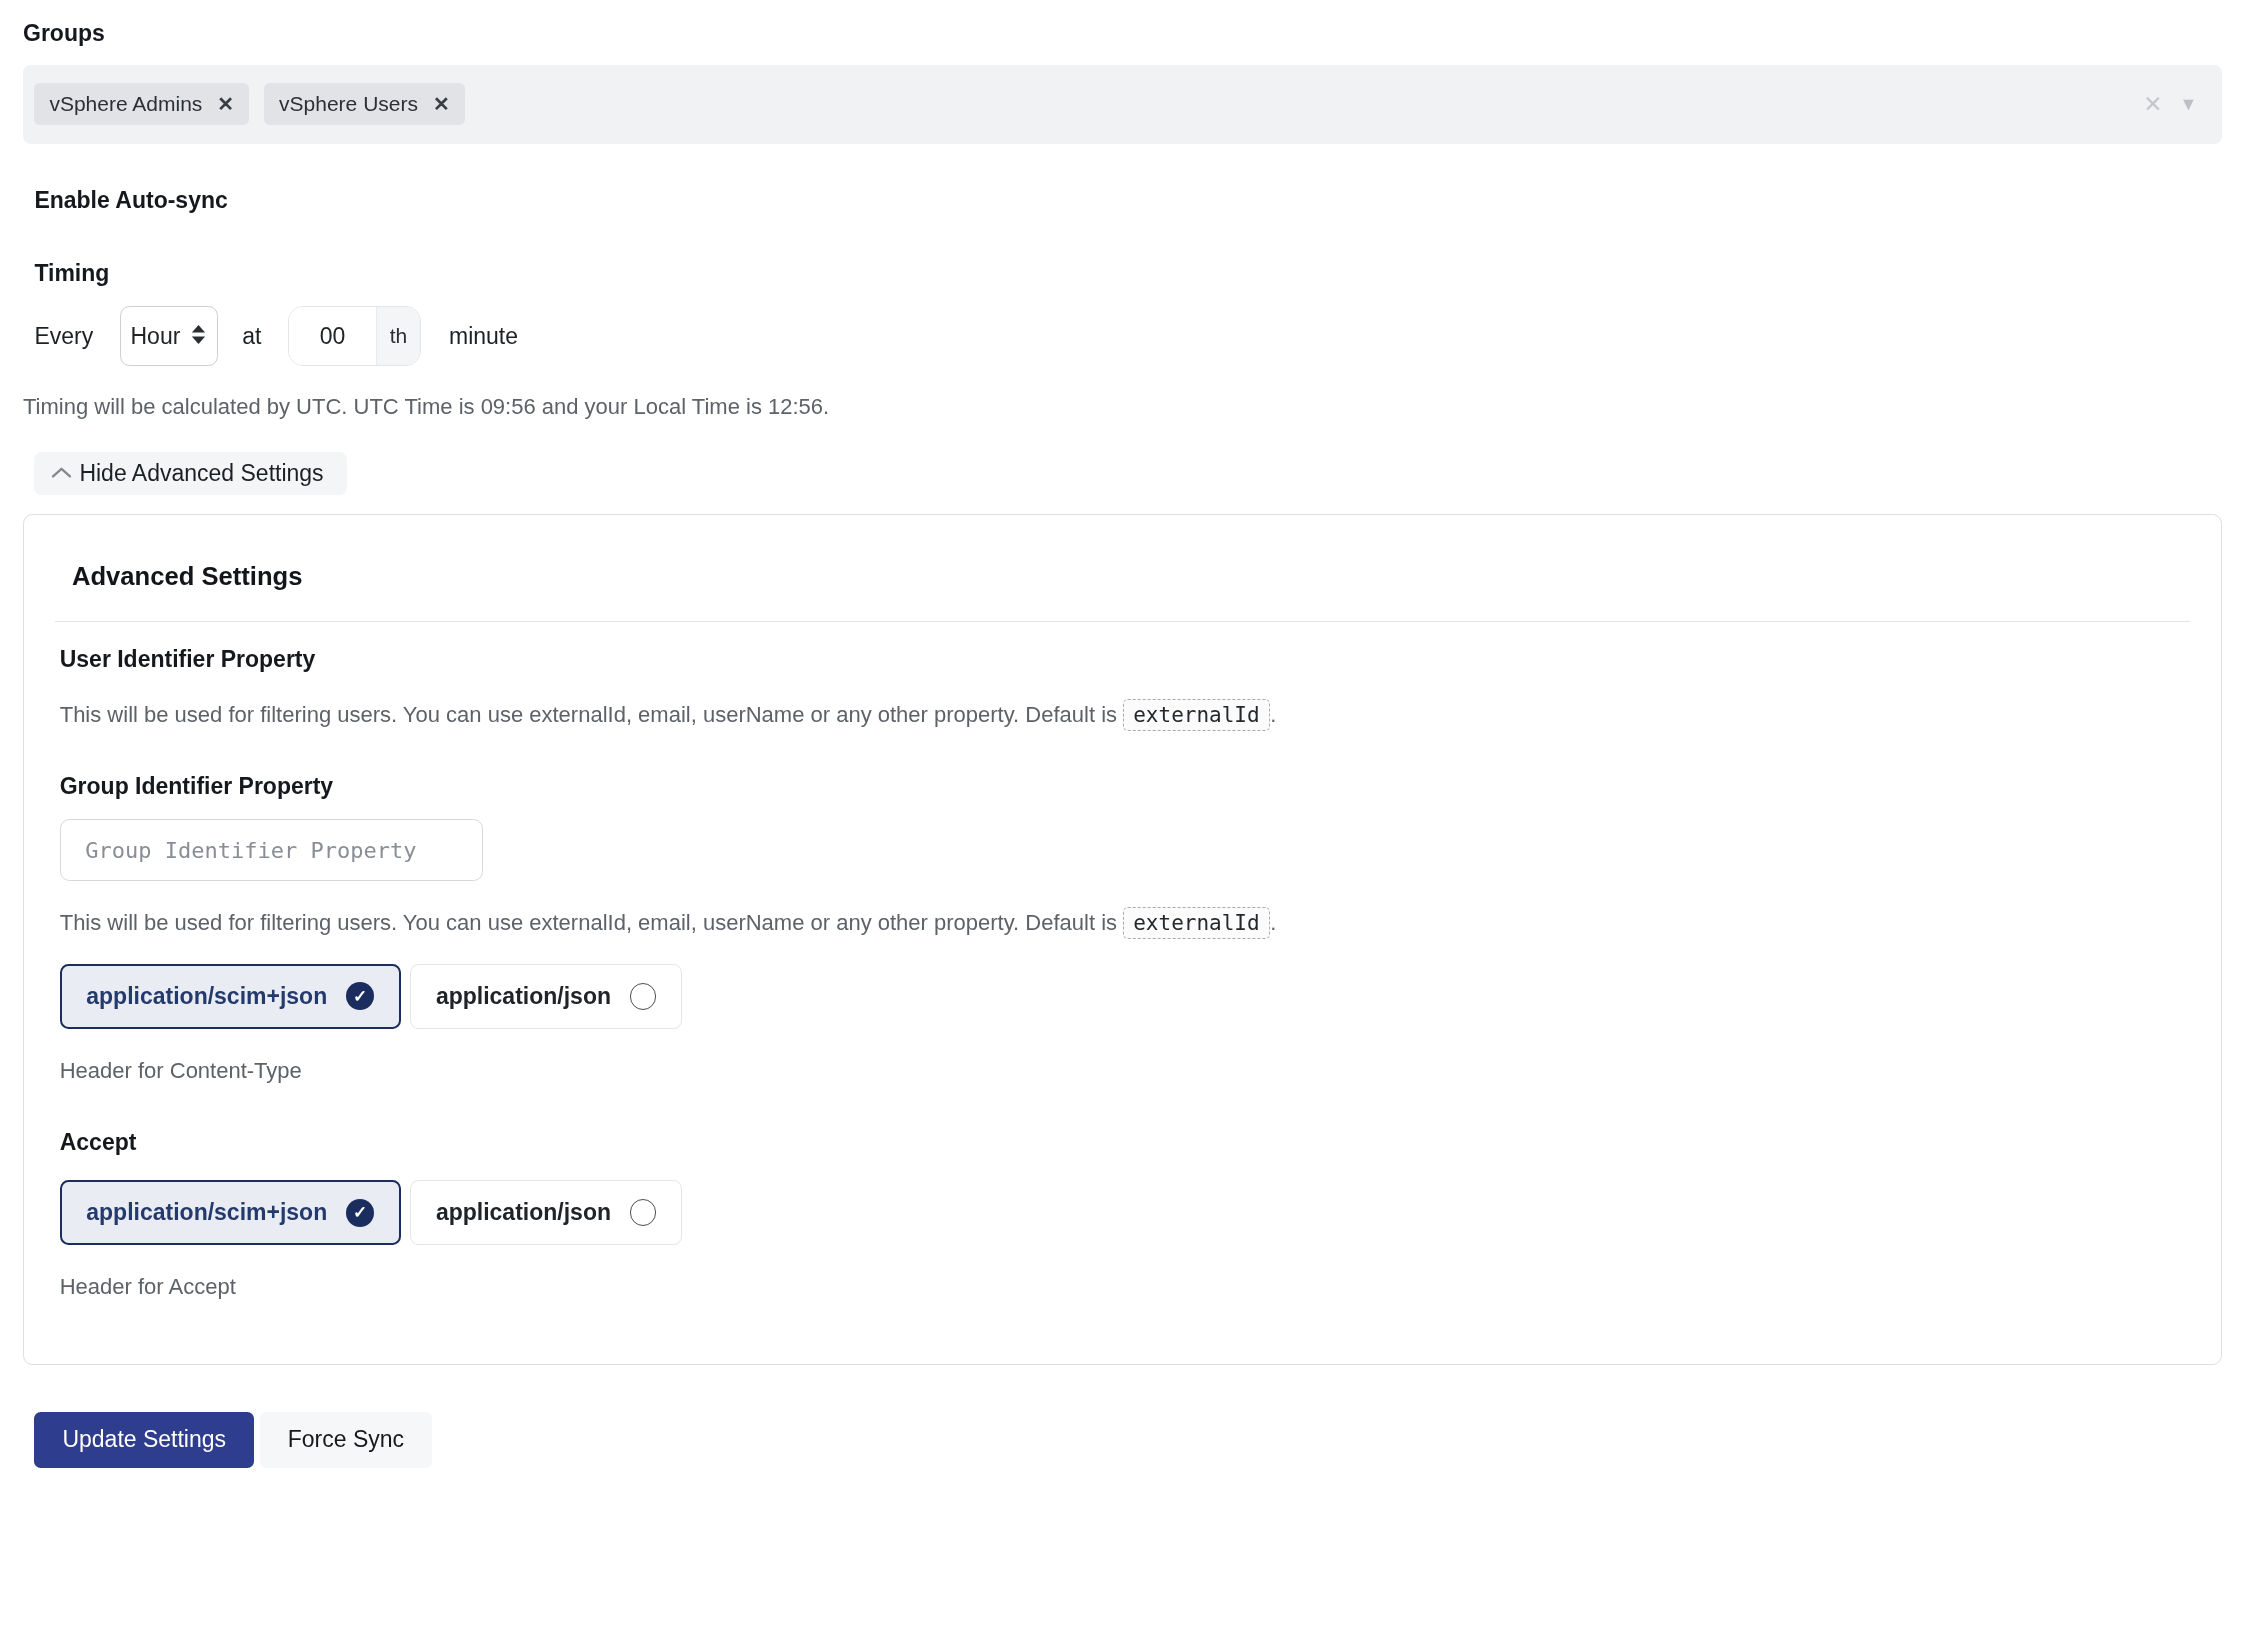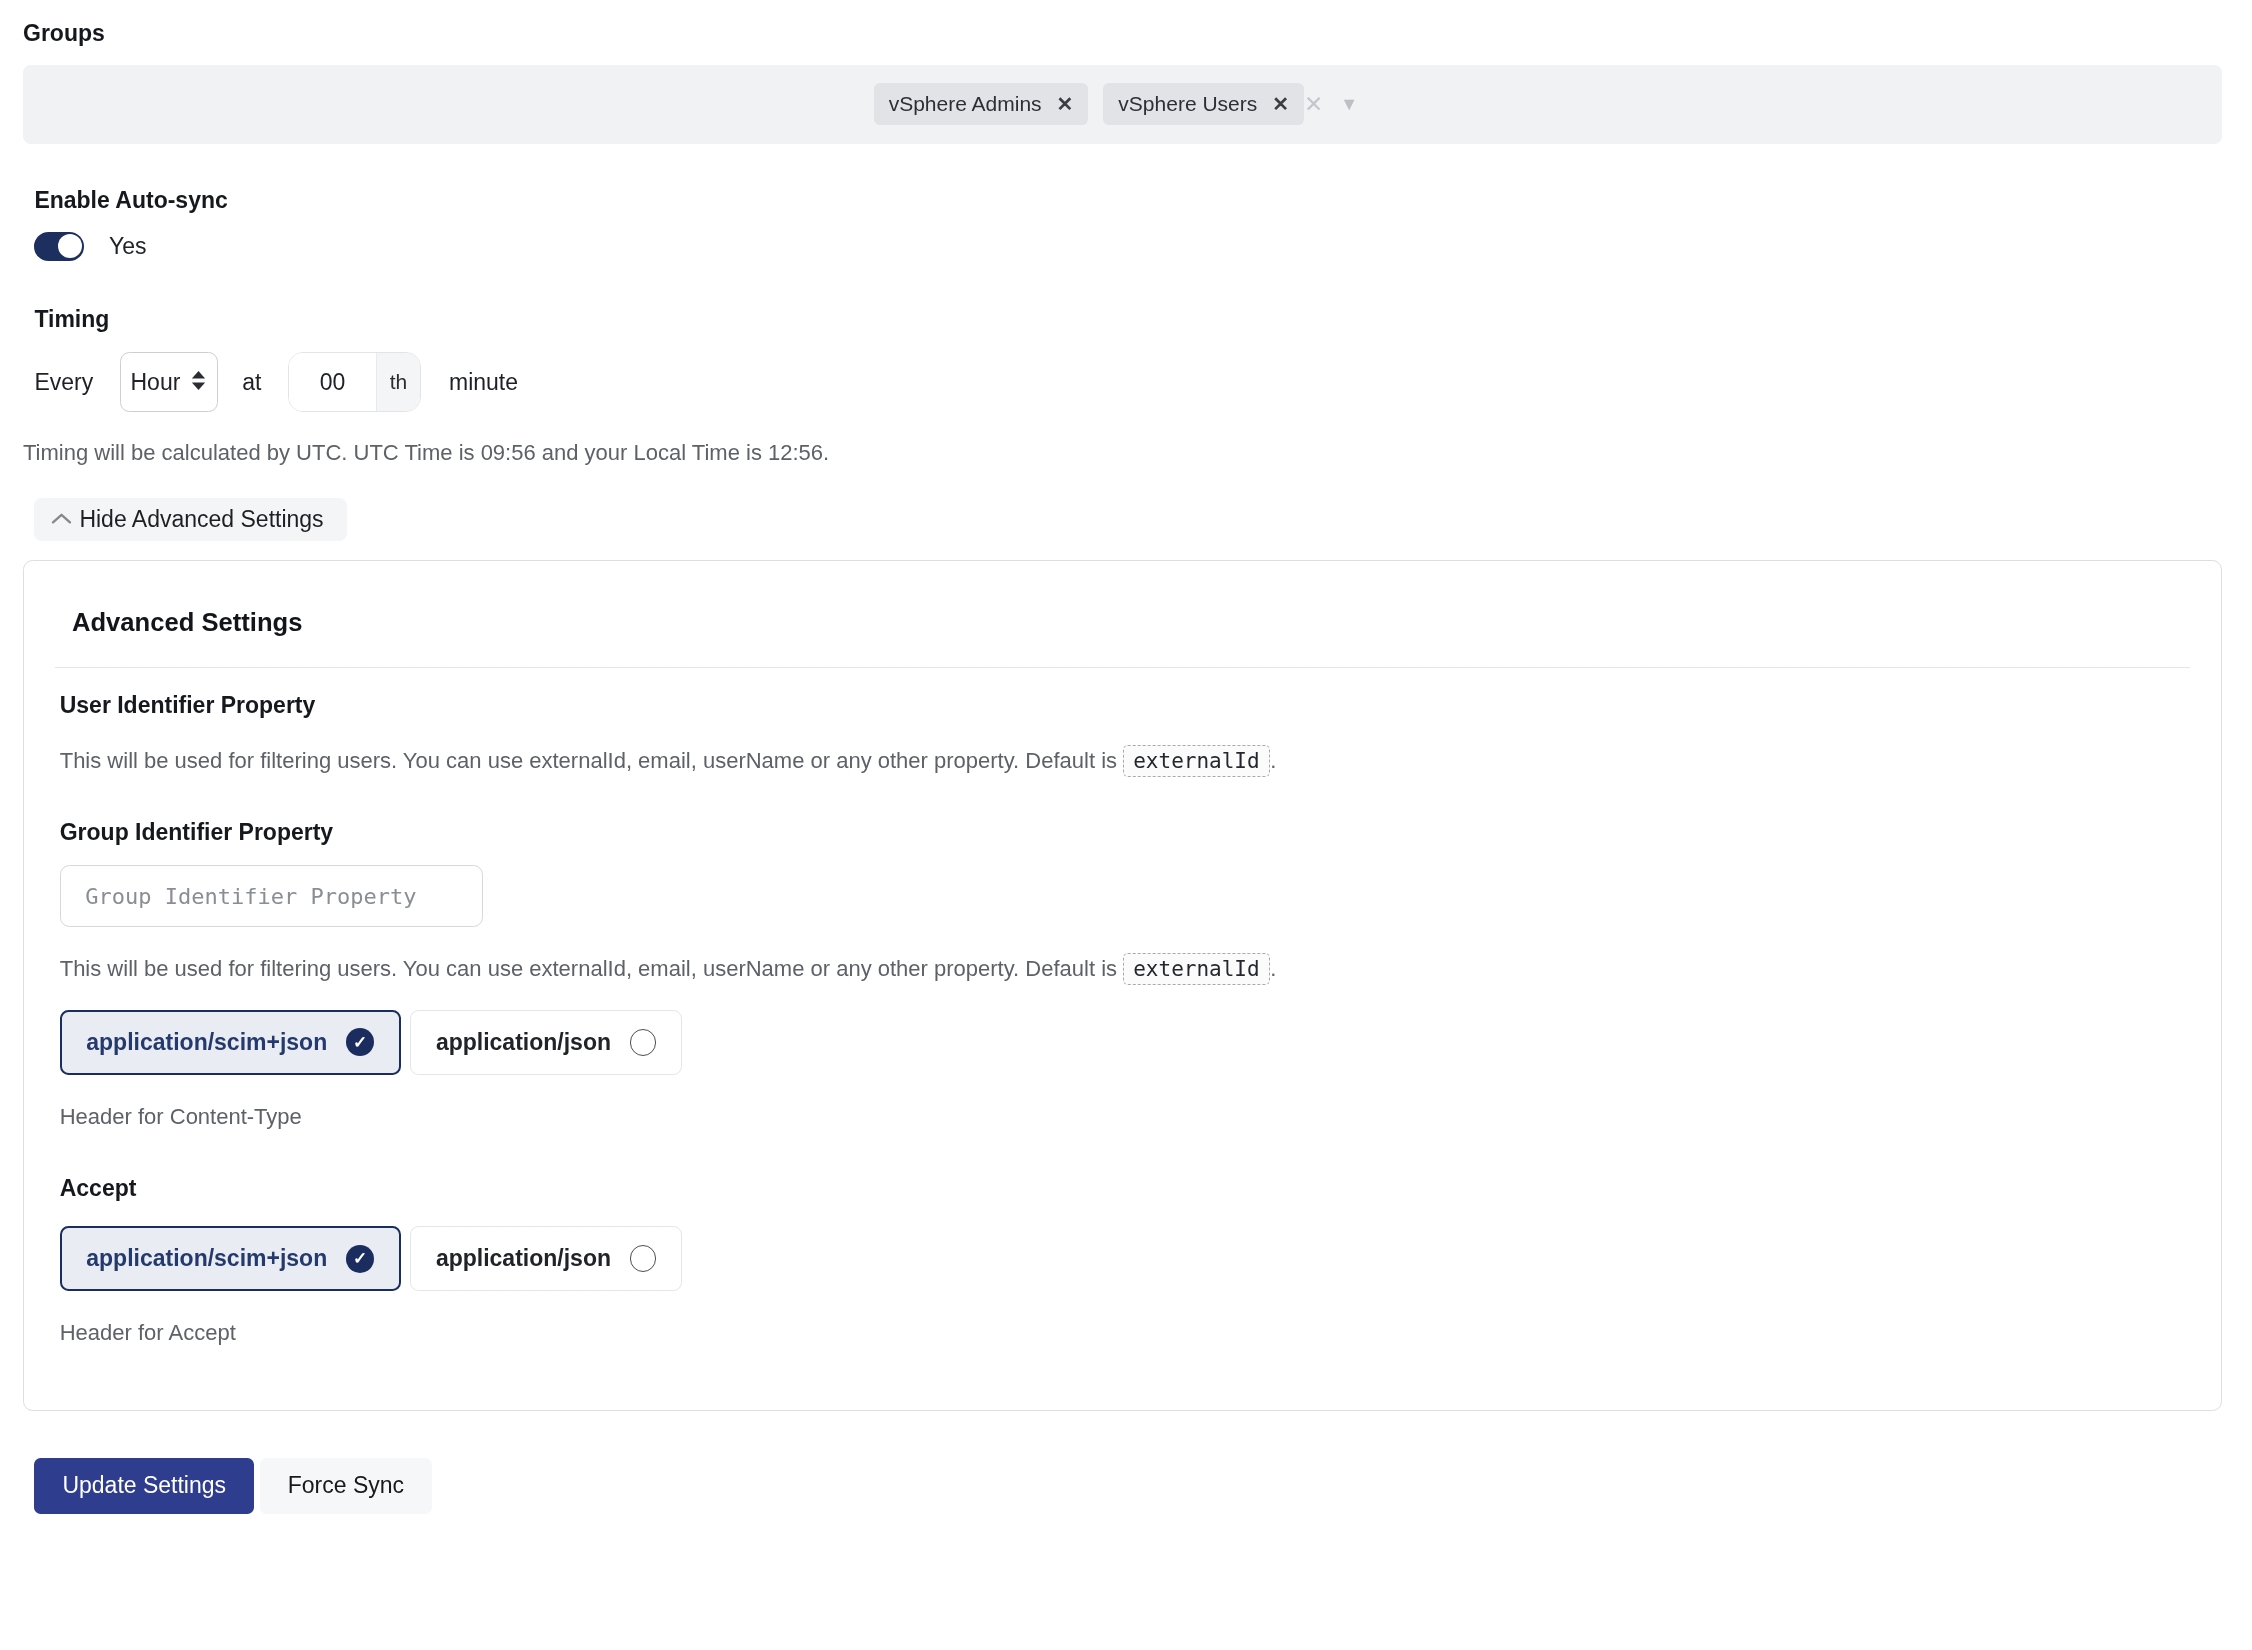--- a/index.html
+++ b/index.html
@@ -21,7 +21,7 @@
     margin-top: 17px;
     width: 2199px; height: 79px;
     background: #f1f2f4; border-radius: 7.6px;
-    display: flex; align-items: center; justify-content: center;
+    display: flex; align-items: center; justify-content: space-between;
     padding: 0 24.6px 0 11.4px;
   }
   .chips { display: flex; gap: 15px; }

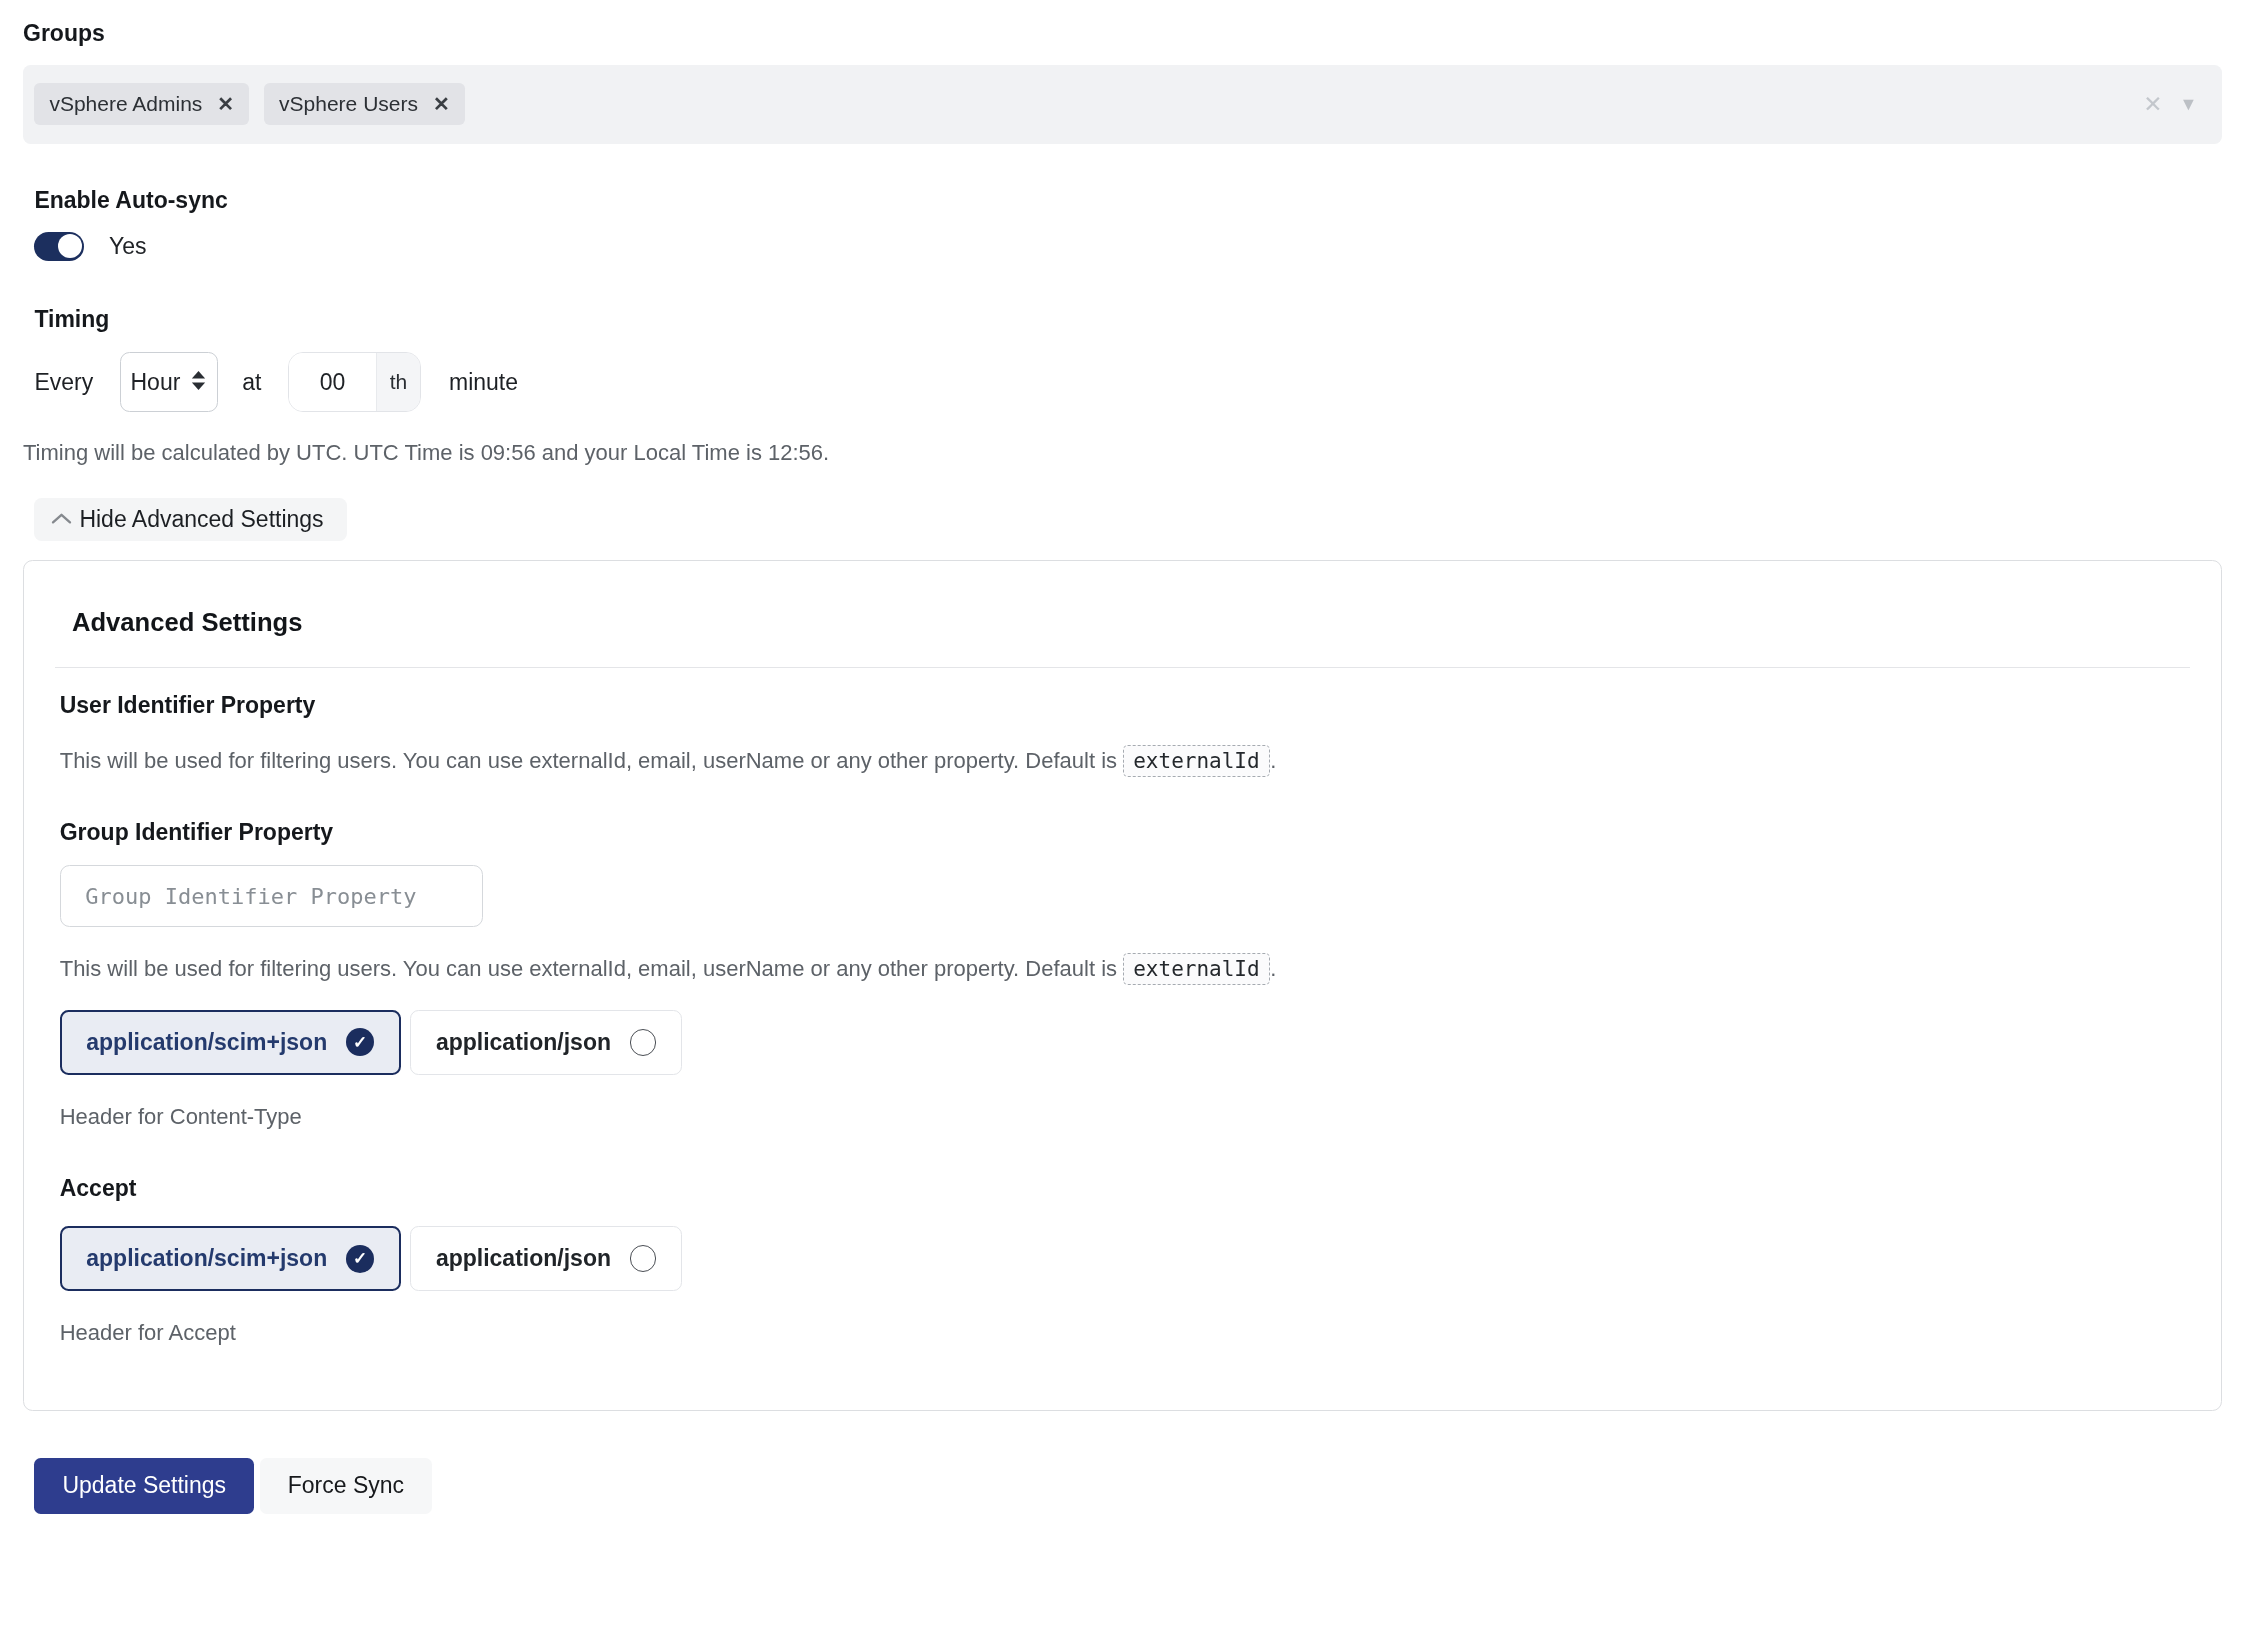--- a/index.html
+++ b/index.html
@@ -173,12 +173,6 @@
 
   
   <div class="section-label autosync-label">Enable Auto-sync</div>
-  <div class="toggle-row">
-    <div class="toggle">
-      <div class="knob"></div>
-    </div>
-    <span class="toggle-state">Yes</span>
-  </div>
 
   
   <div class="section-label timing-label">Timing</div>

